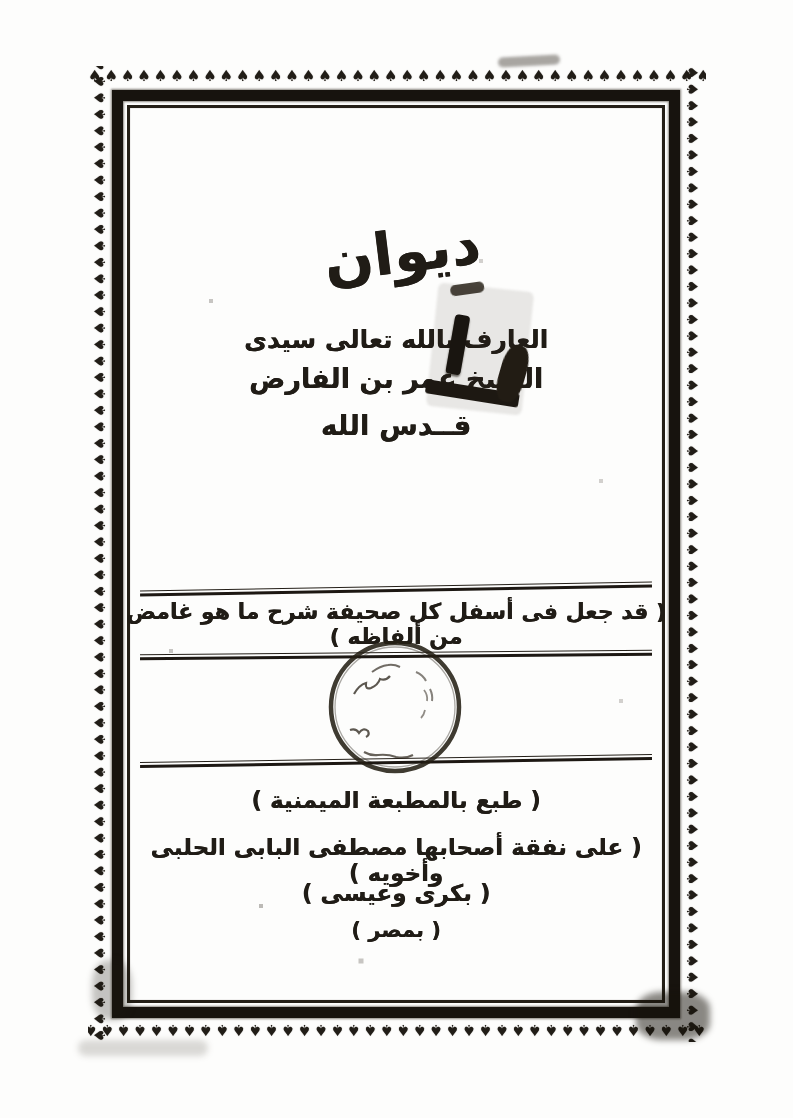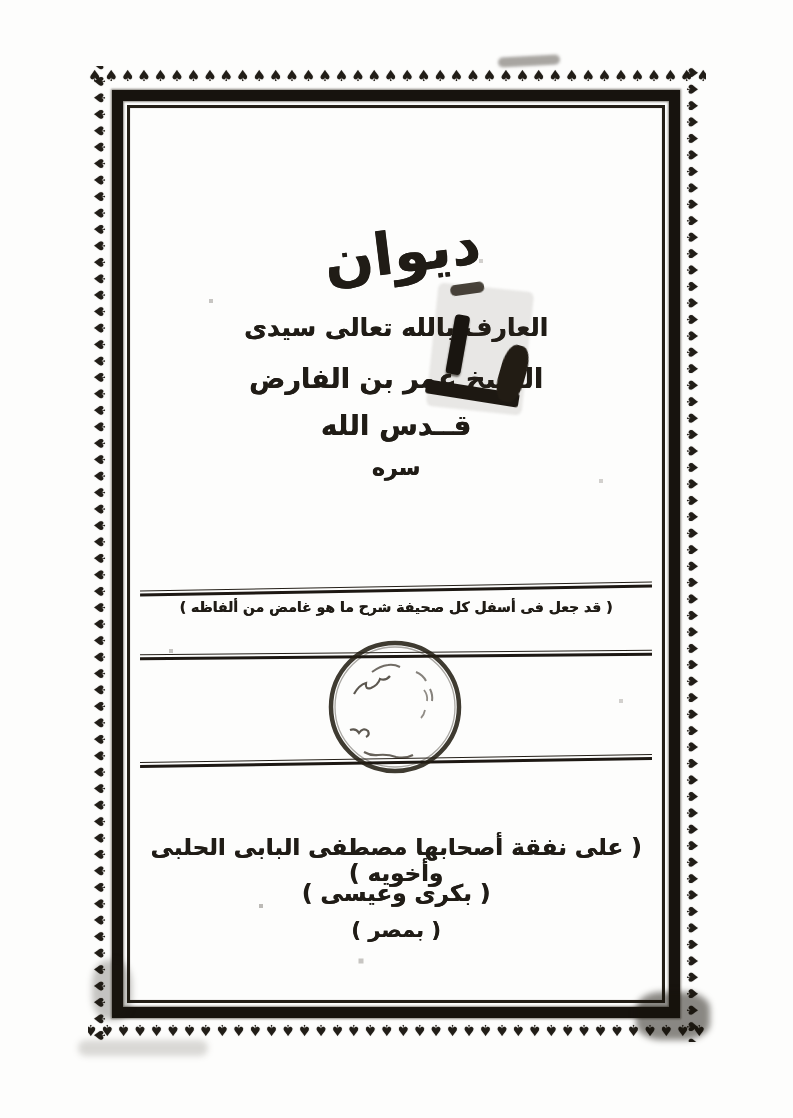--- a/index.html
+++ b/index.html
@@ -43,7 +43,7 @@
     transform:rotate(-7deg) translateX(6px);
     text-shadow:.5px 0 0 currentColor;
   }
-  .ded1{top:212px;font-size:25px;}
+  .ded1{top:224px;font-size:25px;}
   .ded2{top:262px;font-size:27px;}
   .ded3{top:308px;font-size:28px;letter-spacing:1px;}
   .ded4{top:354px;font-size:22px;}

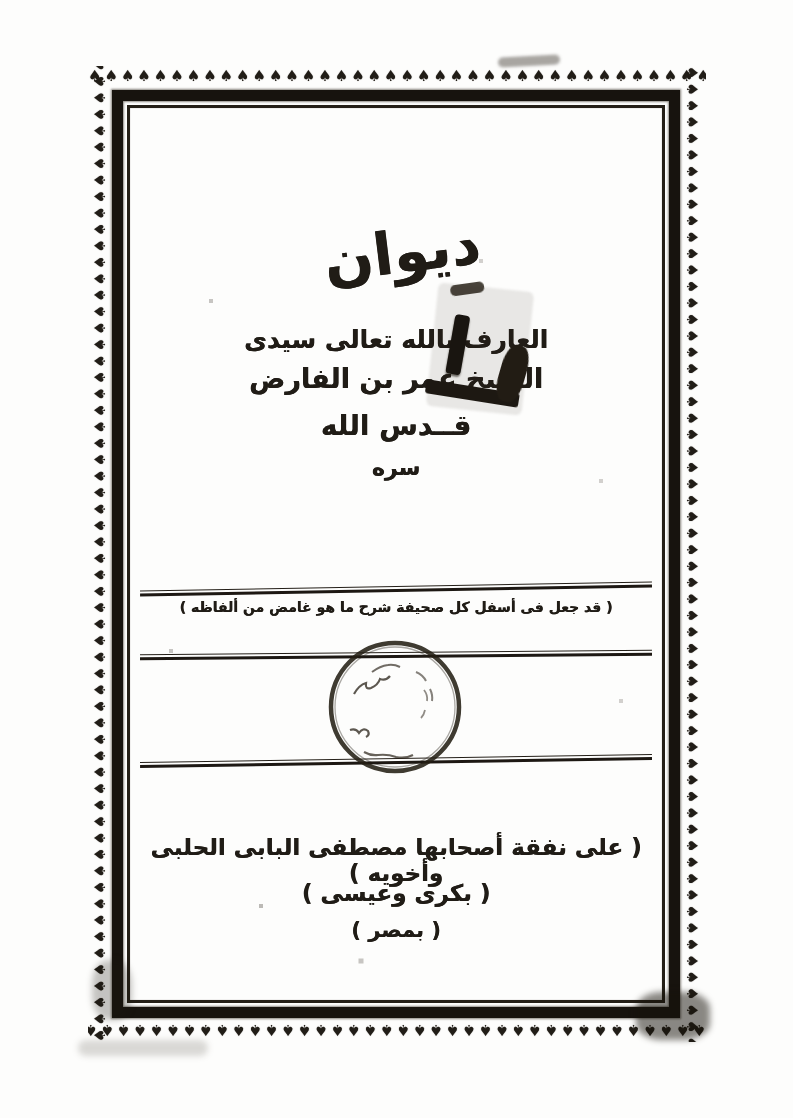--- a/index.html
+++ b/index.html
@@ -107,7 +107,6 @@
       <div class="txt ded1">العارف بالله تعالى سيدى</div>
       <div class="txt ded2">الشيخ عمر بن الفارض</div>
       <div class="txt ded3">قــدس الله</div>
-      <div class="txt ded4">سره</div>
 
       <div class="rule rule-a"></div>
 

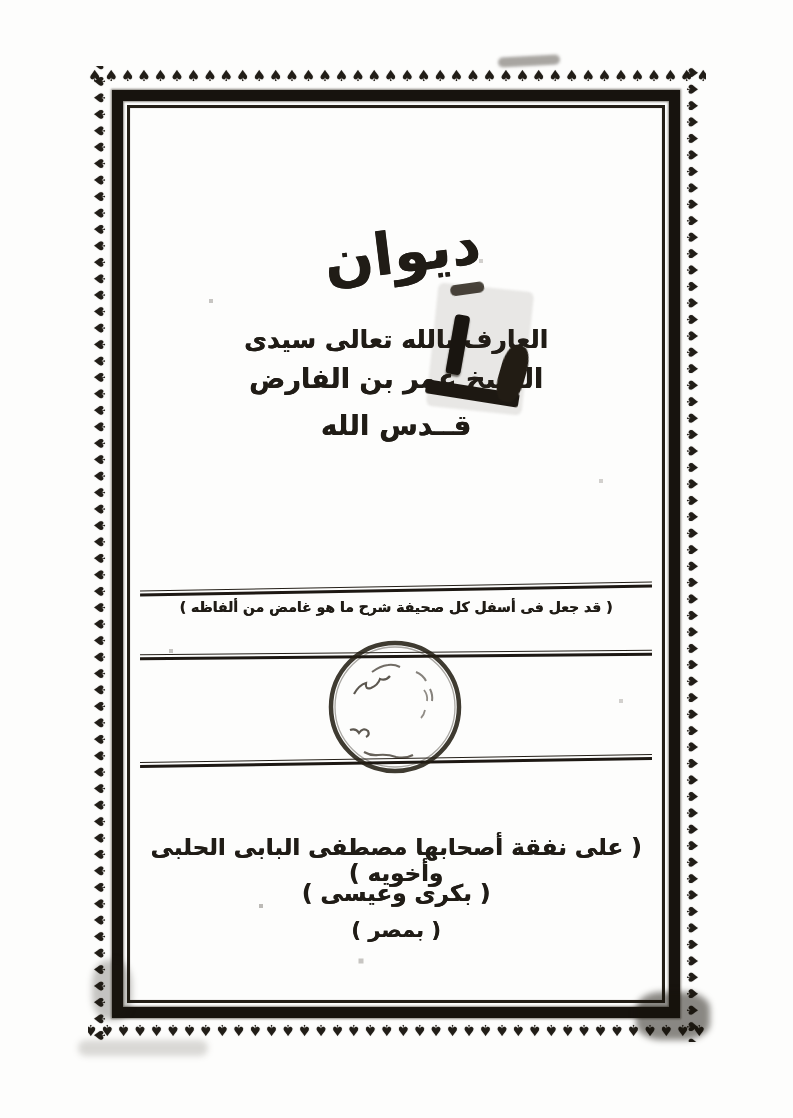--- a/index.html
+++ b/index.html
@@ -47,7 +47,7 @@
   .ded2{top:262px;font-size:27px;}
   .ded3{top:308px;font-size:28px;letter-spacing:1px;}
   .ded4{top:354px;font-size:22px;}
-  .note-line{top:498px;font-size:14px;}
+  .note-line{top:498px;font-size:22px;}
   .imp1{top:686px;font-size:23px;}
   .imp2{top:733px;font-size:23px;}
   .imp3{top:779px;font-size:23px;}

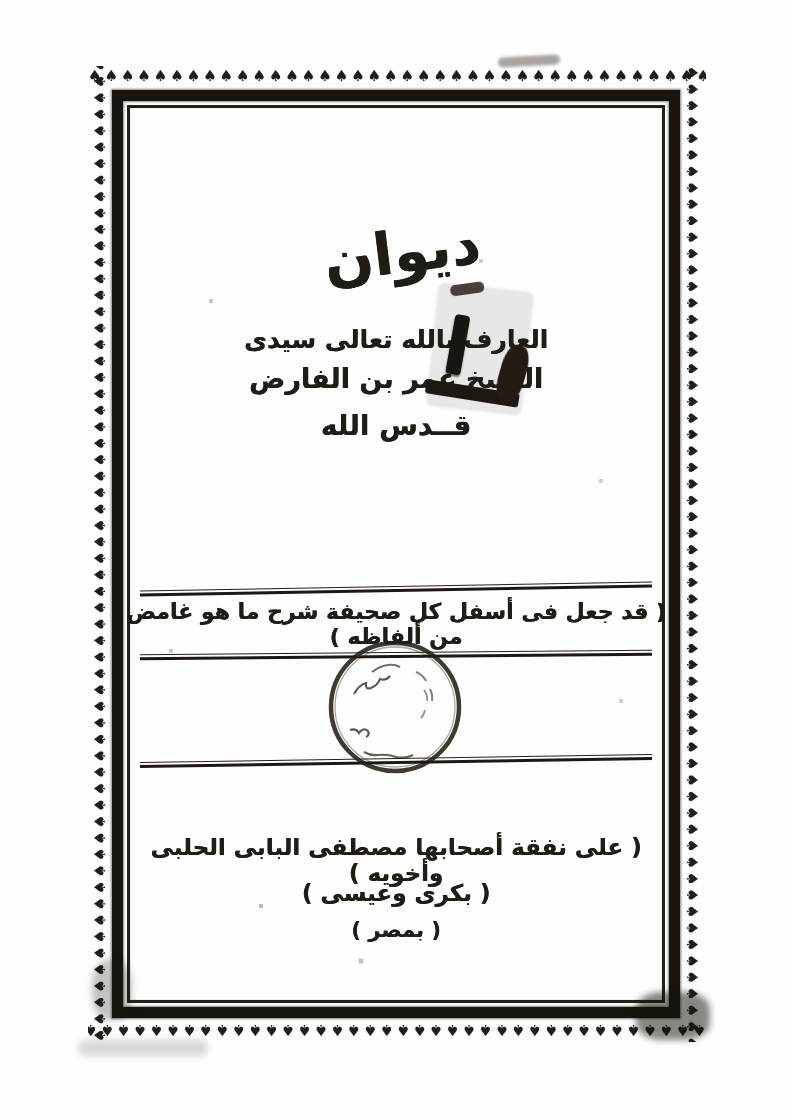--- a/index.html
+++ b/index.html
@@ -128,6 +128,7 @@
         </svg>
       </div>
 
+      <div class="txt imp1">( طبع بالمطبعة الميمنية )</div>
       <div class="txt imp2">( على نفقة أصحابها مصطفى البابى الحلبى وأخويه )</div>
       <div class="txt imp4">( بمصر )</div>
       <div class="txt imp3">( بكرى وعيسى )</div>

